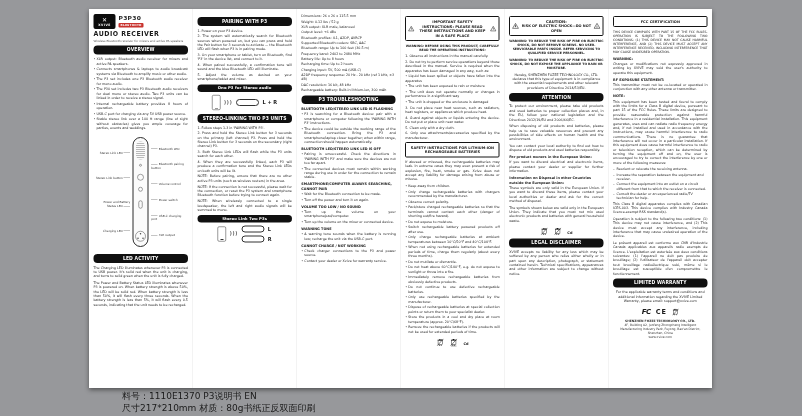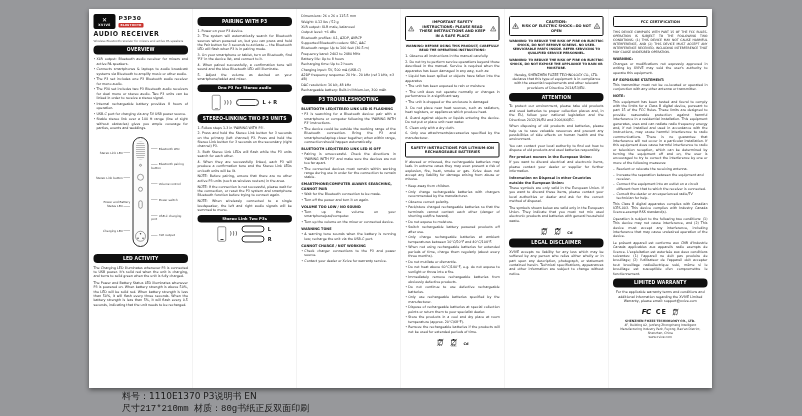--- a/index.html
+++ b/index.html
@@ -91,7 +91,7 @@
   
   .print-note { position:absolute; left:90px; color:#1a1a1a; font-size:9px;margin-left:32px; }
   .print-note.l1 { top:390px; }
-  .print-note.l2 { top:402px;font-family:Liberation Mono, monospace; }
+  .print-note.l2 { top:402px; }
 </style>
 </head>
 <body>

